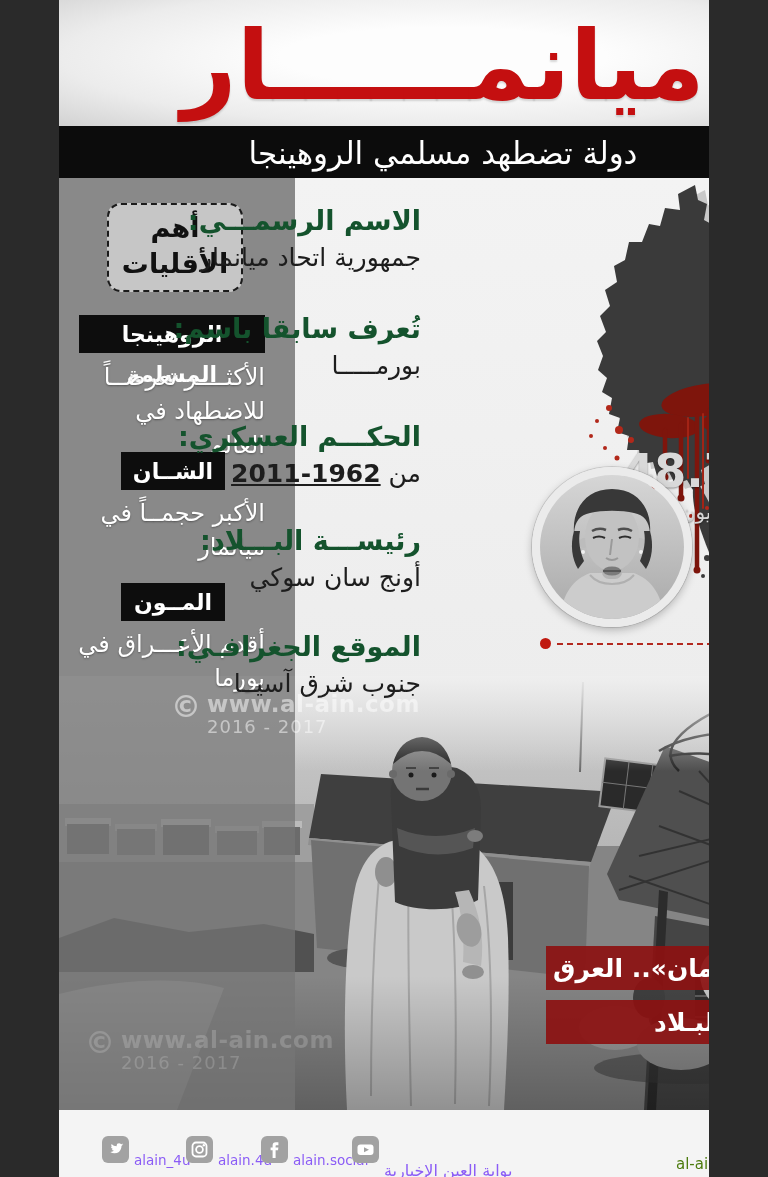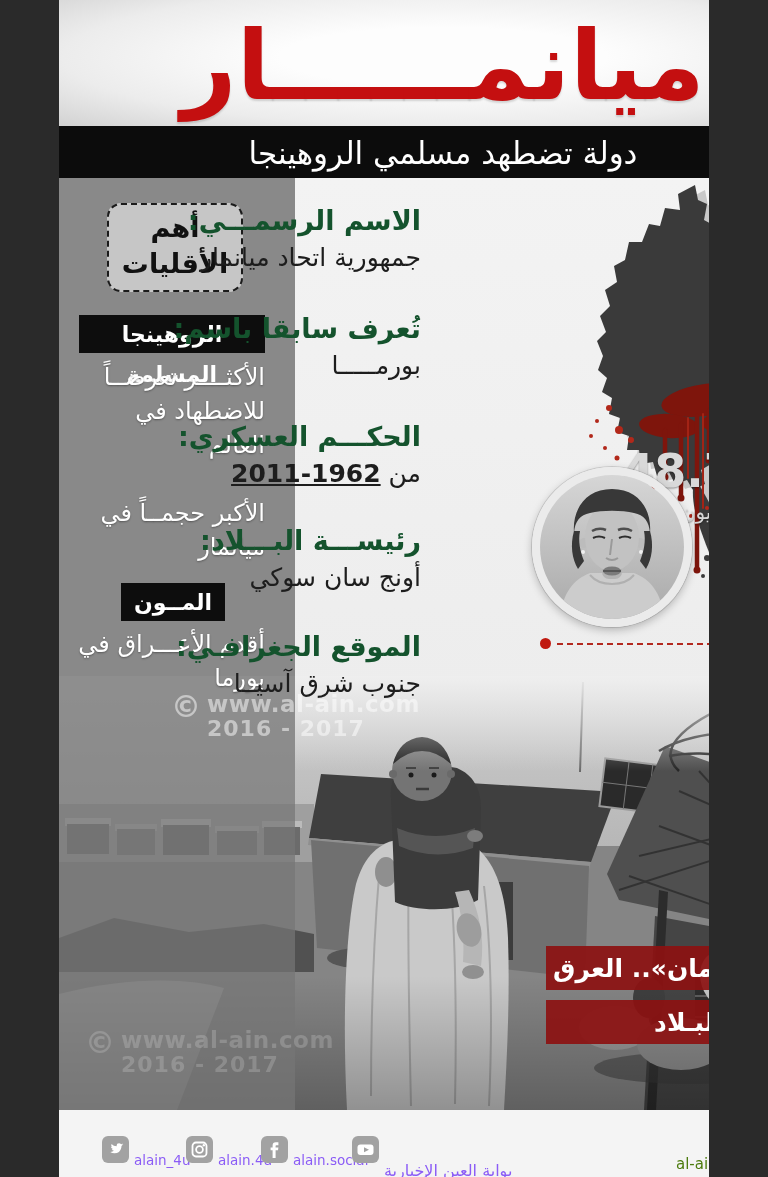--- a/index.html
+++ b/index.html
@@ -224,6 +224,7 @@
   </div>
   <div class="abs sb-label l1">الروهينجا المسلمة</div>
   <div class="abs sb-desc d1">الأكثــــر تعرضــاً للاضطهاد في العالم</div>
+  <div class="abs sb-label l2">الشــان</div>
   <div class="abs sb-desc d2">الأكبر حجمــاً في ميانمار</div>
   <div class="abs sb-label l3">المــون</div>
   <div class="abs sb-desc d3">أقدم الأعـــراق في بورما</div>

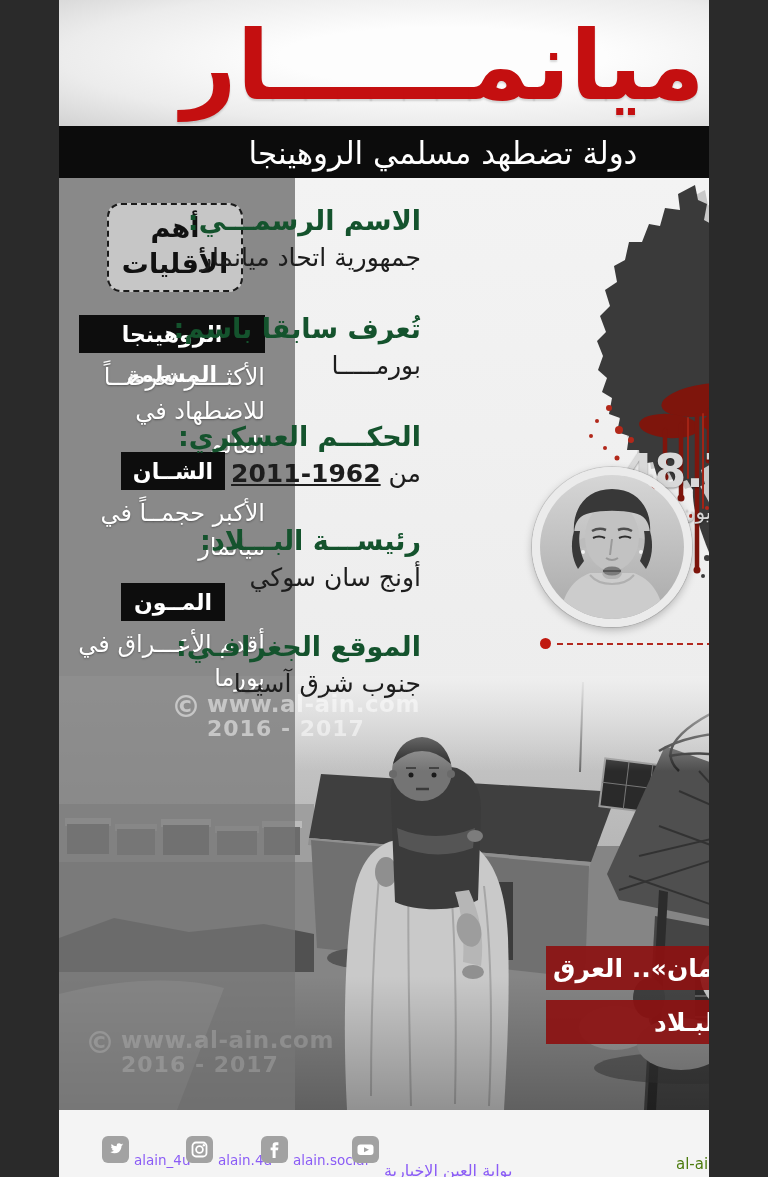--- a/index.html
+++ b/index.html
@@ -81,7 +81,7 @@
   .wm{display:flex;align-items:flex-start;z-index:3;font-weight:bold;pointer-events:none;}
   .wm .c{font-size:30px;margin-right:6px;line-height:1;}
   .wm .site{font-size:23px;line-height:1.05;letter-spacing:0.5px;}
-  .wm .years{font-size:22px;font-weight:bold;letter-spacing:1px;}
+  .wm .years{font-size:18px;font-weight:normal;letter-spacing:1px;}
   .wm1{left:112px;top:692px;color:rgba(255,255,255,0.5);}
   .wm2{left:26px;top:1028px;color:rgba(230,230,230,0.22);}
 

